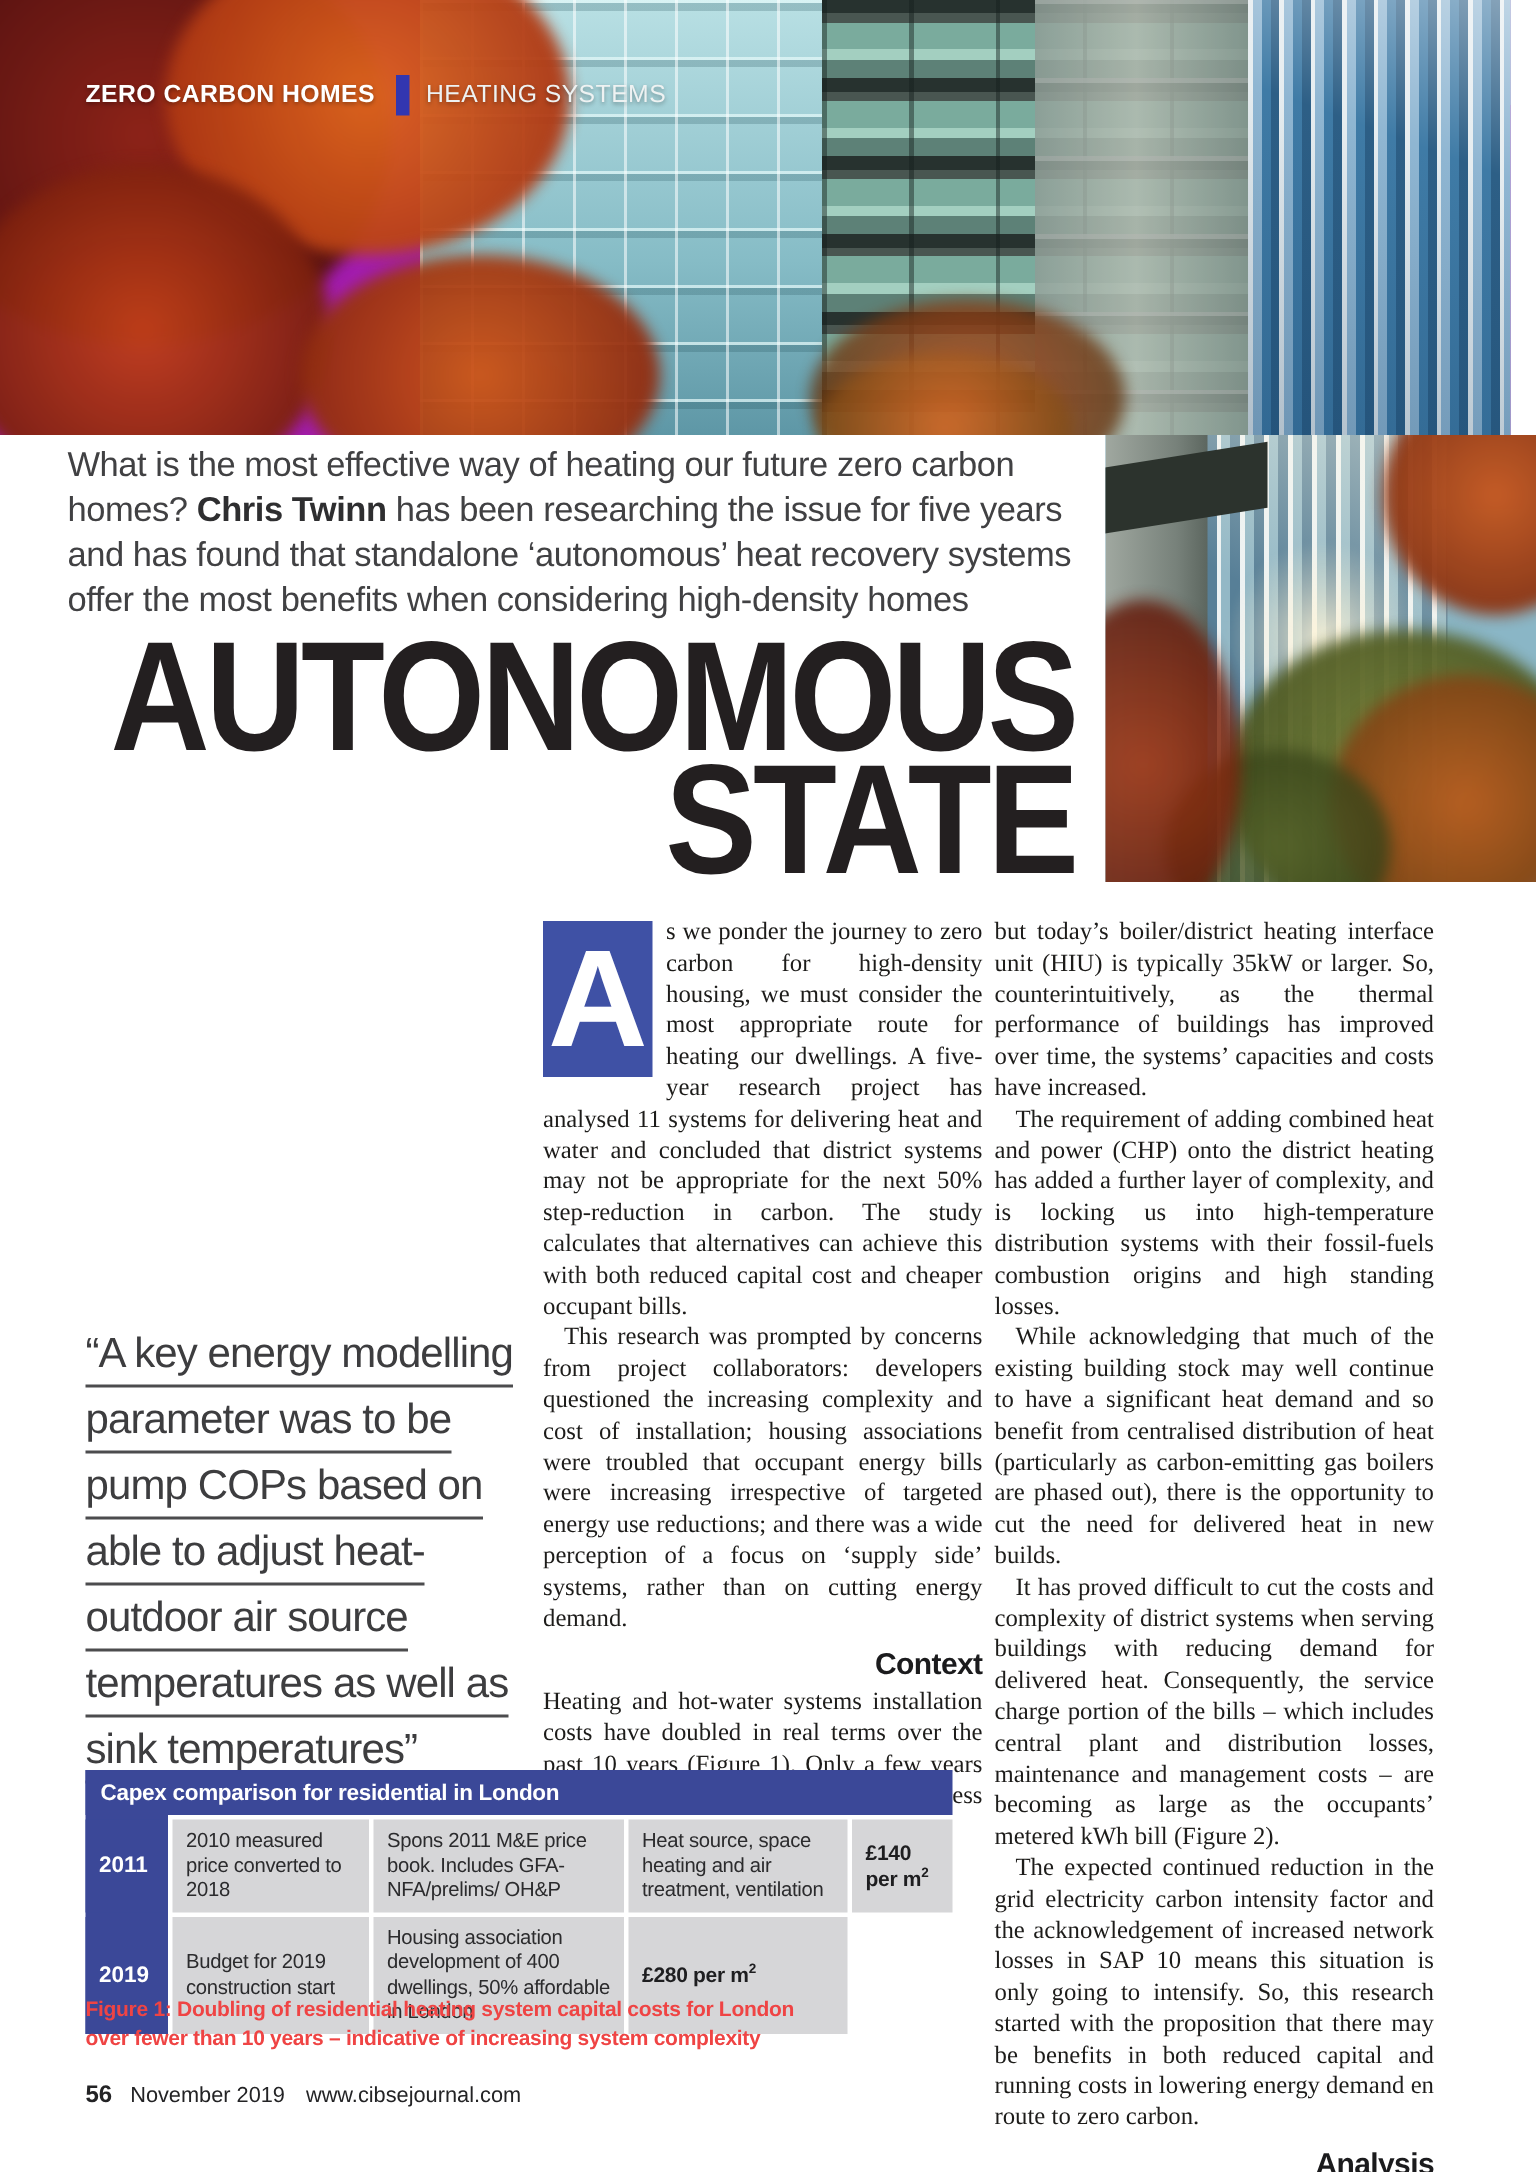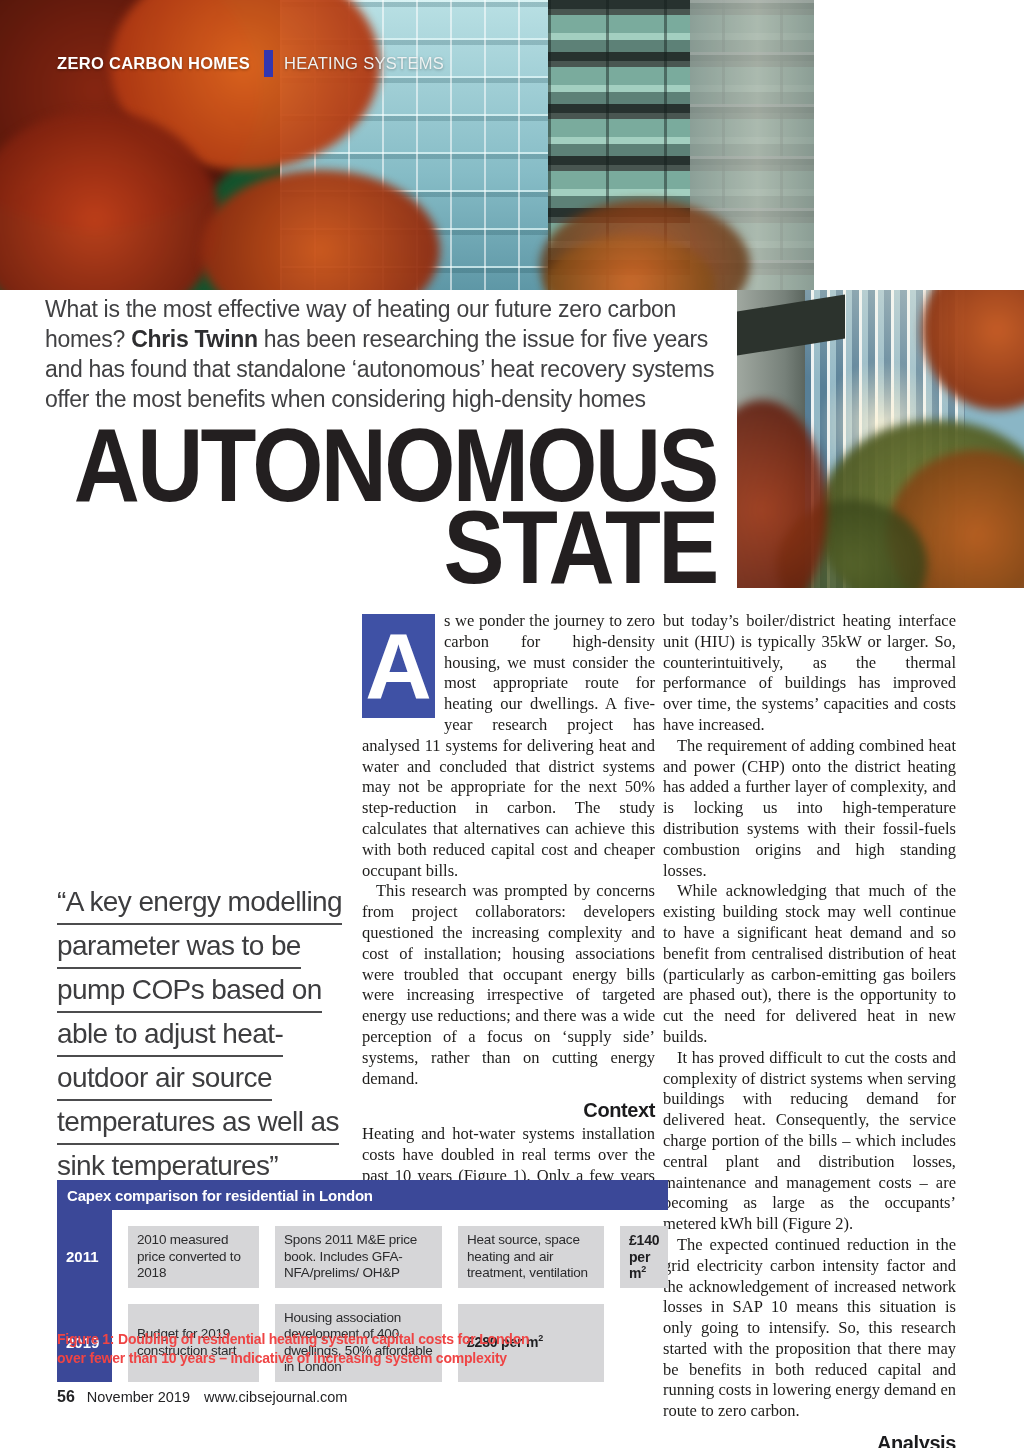--- a/index.html
+++ b/index.html
@@ -11,7 +11,7 @@
   }
 
   
-  .hero { position:absolute; left:0; top:0; width:814px; height:290px; overflow:hidden; background:#14532d; }
+  .hero { position:absolute; left:0; top:0; width:1007px; height:290px; overflow:hidden; background:#a21caf; }
   .hero-right { position:absolute; left:737px; top:290px; width:287px; height:298px; overflow:hidden; background:#8ab6c6; }
   .bld, .blob { position:absolute; }
   .blob { border-radius:50%; filter:blur(5px); opacity:.95; }

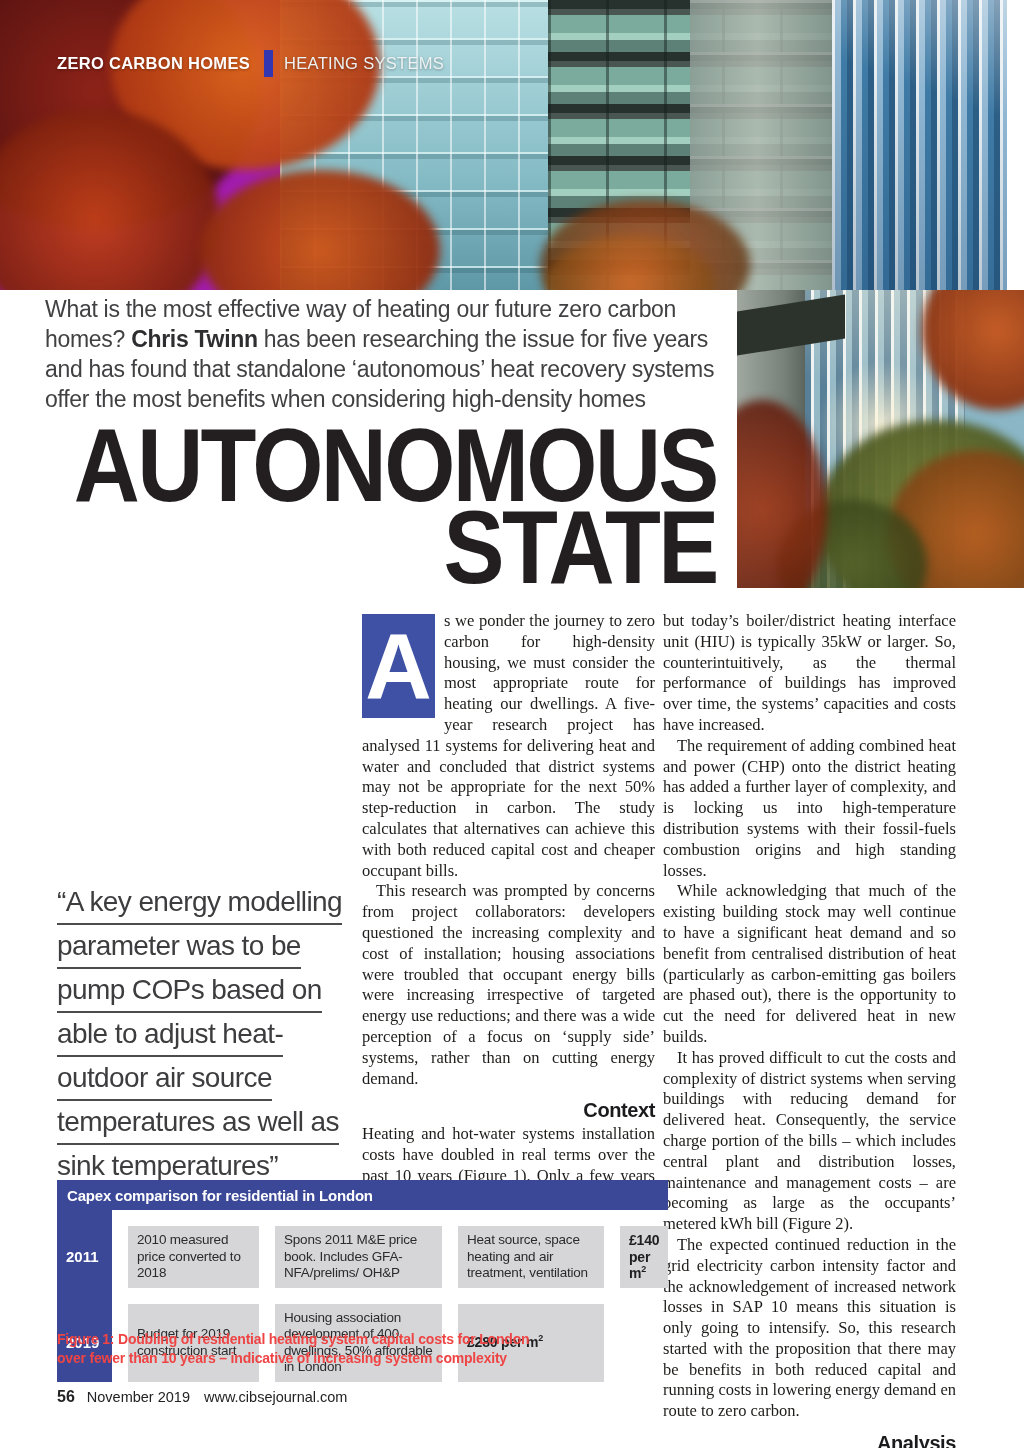--- a/index.html
+++ b/index.html
@@ -83,7 +83,7 @@
 
   
   .figtable { position:absolute; left:57px; top:1180px; width:578px;
-    display:grid; grid-template-columns:55px 131px 167px 146px 1fr; gap:16px;
+    display:grid; grid-template-columns:55px 131px 167px 146px 1fr; gap:3px;
     background:linear-gradient(90deg, #3b4898 0 55px, #ffffff 55px); font-size:13.5px; color:#2b2b2d; }
   .figtable .th { grid-column:1 / -1; background:#3b4898; color:#fff; font-weight:bold;
     font-size:15px; padding:7px 10px 6px; letter-spacing:-.2px; }

